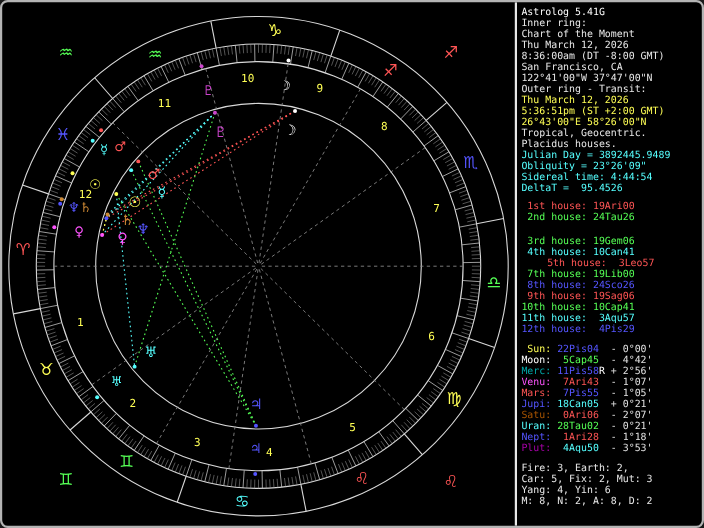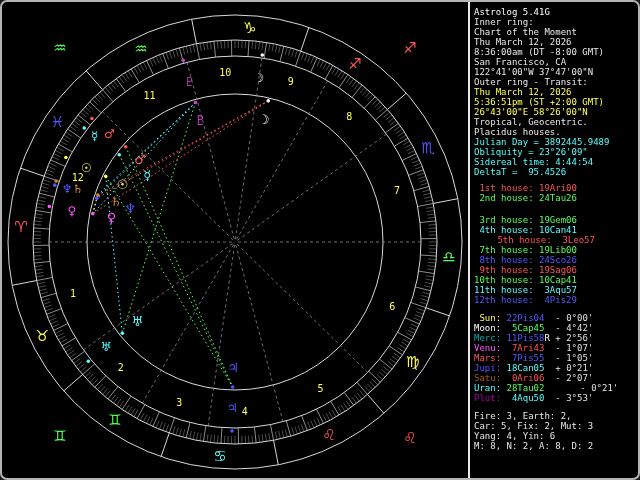--- a/index.html
+++ b/index.html
@@ -552,7 +552,7 @@
         <div class="pl"><span style="color: rgb(255, 85, 85); text-align: right;">Mars:</span><span style="color: rgb(85, 85, 255);">  7Pis55</span><span style="color: rgb(255, 255, 255);"> </span><span style="color: rgb(224, 224, 224);"> - 1°05'</span></div>
         <div class="pl"><span style="color: rgb(85, 85, 255);">Jupi:</span><span style="color: rgb(85, 255, 255);"> 18Can05</span><span style="color: rgb(255, 255, 255);"> </span><span style="color: rgb(224, 224, 224);"> + 0°21'</span></div>
         <div class="pl"><span style="color: rgb(170, 85, 0);">Satu:</span><span style="color: rgb(255, 85, 85);">  0Ari06</span><span style="color: rgb(255, 255, 255);"> </span><span style="color: rgb(224, 224, 224);"> - 2°07'</span></div>
-        <div class="pl"><span style="color: rgb(85, 255, 255);">Uran:</span><span style="color: rgb(85, 255, 85);"> 28Tau02</span><span style="color: rgb(255, 255, 255);"> </span><span style="color: rgb(224, 224, 224); margin-left: 25px;"> - 0°21'</span></div>
+        <div class="pl"><span style="color: rgb(85, 255, 255);">Uran:</span><span style="color: rgb(85, 255, 85);"> 28Tau02</span><span style="color: rgb(255, 255, 255);"> </span><span style="color: rgb(224, 224, 224);"> - 0°21'</span></div>
         <div class="pl"><span style="color: rgb(170, 0, 170);">Plut:</span><span style="color: rgb(85, 255, 255);">  4Aqu50</span><span style="color: rgb(255, 255, 255);"> </span><span style="color: rgb(224, 224, 224);"> - 3°53'</span></div>
       </div>
     <div id="summary">

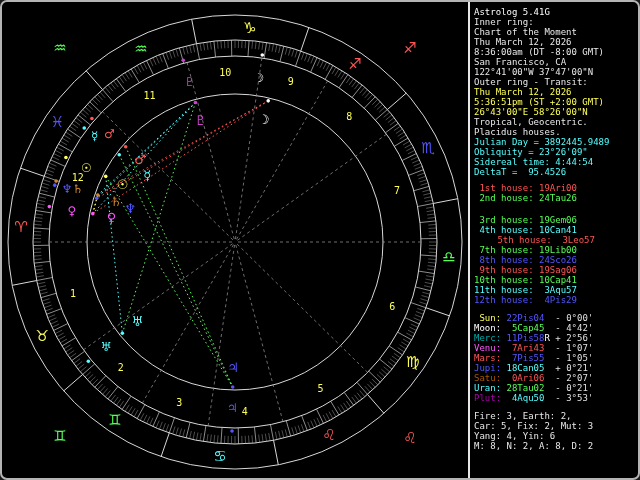--- a/index.html
+++ b/index.html
@@ -553,6 +553,7 @@
         <div class="pl"><span style="color: rgb(85, 85, 255);">Jupi:</span><span style="color: rgb(85, 255, 255);"> 18Can05</span><span style="color: rgb(255, 255, 255);"> </span><span style="color: rgb(224, 224, 224);"> + 0°21'</span></div>
         <div class="pl"><span style="color: rgb(170, 85, 0);">Satu:</span><span style="color: rgb(255, 85, 85);">  0Ari06</span><span style="color: rgb(255, 255, 255);"> </span><span style="color: rgb(224, 224, 224);"> - 2°07'</span></div>
         <div class="pl"><span style="color: rgb(85, 255, 255);">Uran:</span><span style="color: rgb(85, 255, 85);"> 28Tau02</span><span style="color: rgb(255, 255, 255);"> </span><span style="color: rgb(224, 224, 224);"> - 0°21'</span></div>
+        <div class="pl"><span style="color: rgb(85, 85, 255);">Nept:</span><span style="color: rgb(255, 85, 85);">  1Ari28</span><span style="color: rgb(255, 255, 255);"> </span><span style="color: rgb(224, 224, 224);"> - 1°18'</span></div>
         <div class="pl"><span style="color: rgb(170, 0, 170);">Plut:</span><span style="color: rgb(85, 255, 255);">  4Aqu50</span><span style="color: rgb(255, 255, 255);"> </span><span style="color: rgb(224, 224, 224);"> - 3°53'</span></div>
       </div>
     <div id="summary">

